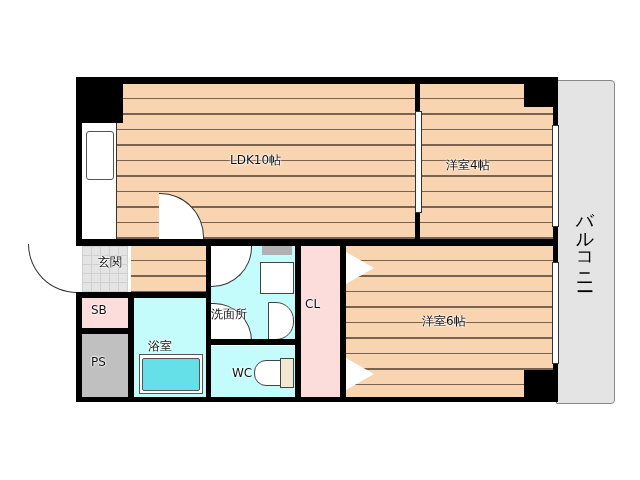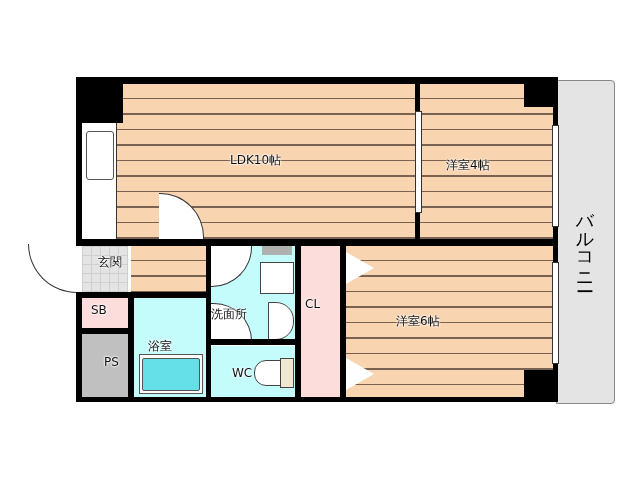--- a/index.html
+++ b/index.html
@@ -90,6 +90,6 @@
 
 <div class="label" style="left:230px;top:152px;">LDK10帖</div>
 <div class="label" style="left:446px;top:157px;">洋室4帖</div>
-<div class="label" style="left:396px;top:313px;">洋室6帖</div>
+<div class="label" style="left:422px;top:313px;">洋室6帖</div>
 
 </body></html>

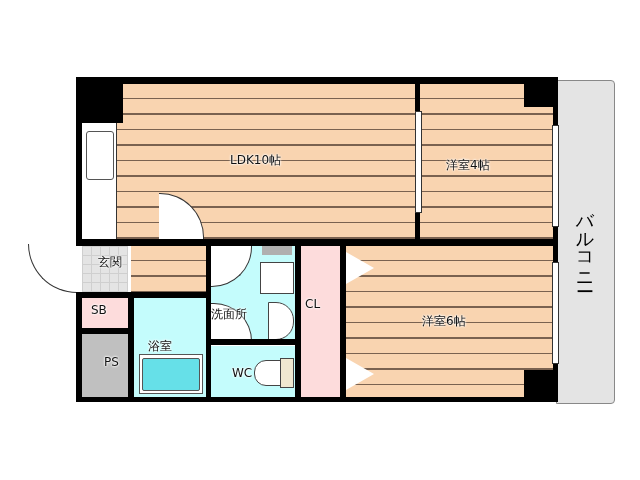--- a/index.html
+++ b/index.html
@@ -38,7 +38,7 @@
 <div class="label" style="left:91px;top:303px;">SB</div>
 
 <div class="abs" style="left:82px;top:334px;width:46px;height:64px;background:#c0c0c0;"></div>
-<div class="label" style="left:104px;top:355px;">PS</div>
+<div class="label" style="left:91px;top:355px;">PS</div>
 
 <div class="abs" style="left:134px;top:298px;width:72px;height:100px;background:#c4fcfc;"></div>
 <div class="abs" style="left:139px;top:354px;width:62px;height:38px;background:#fff;border:1px solid #555;"></div>

